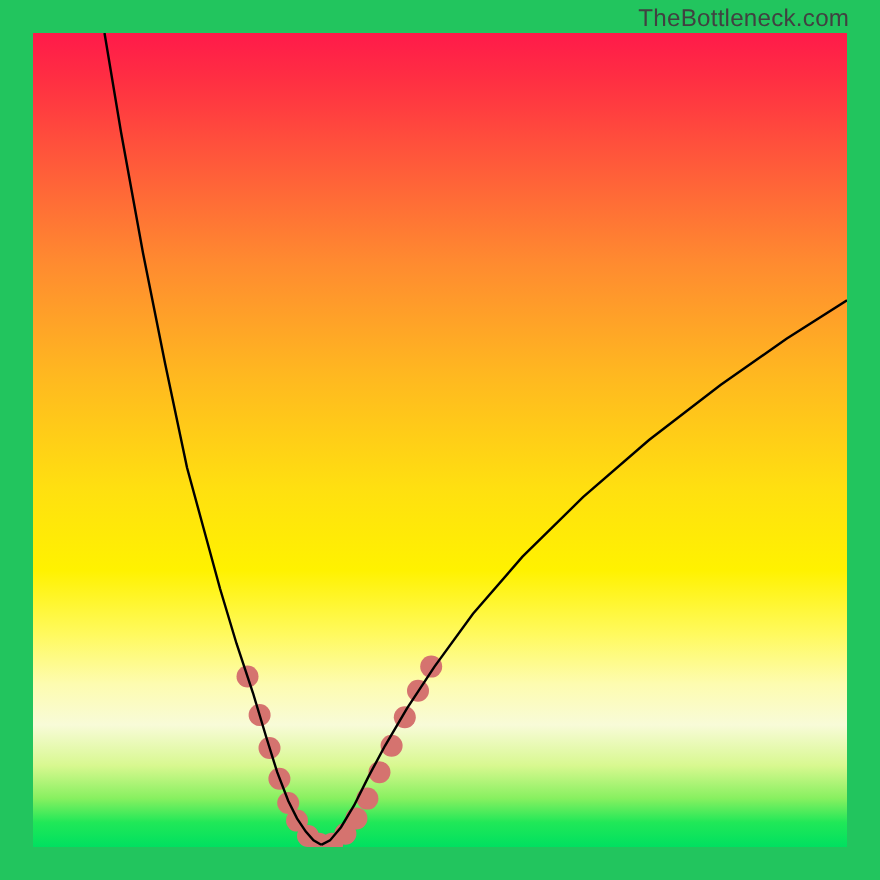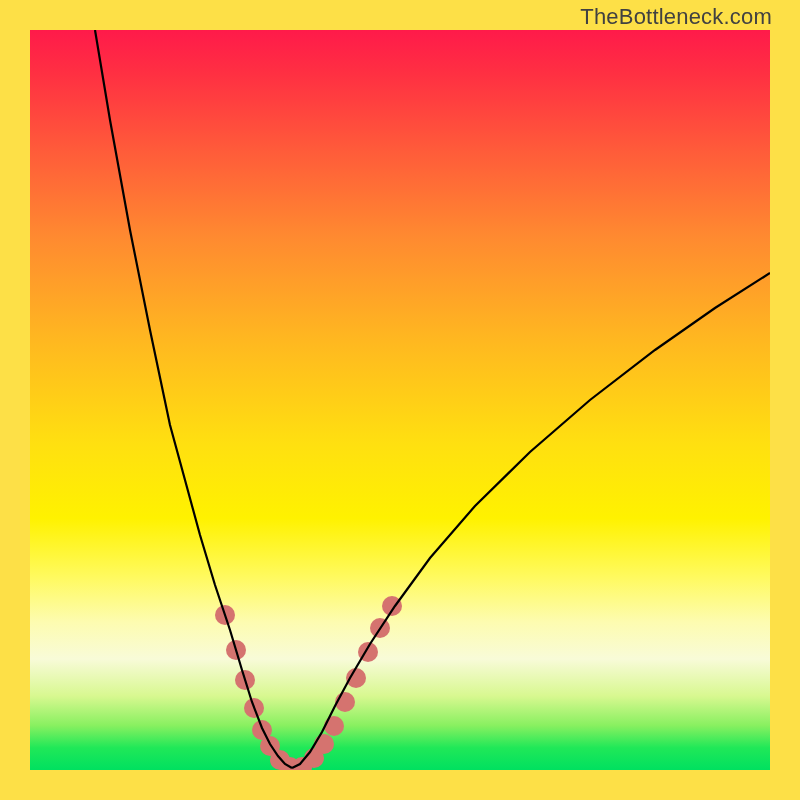--- a/index.html
+++ b/index.html
@@ -11,7 +11,7 @@
     width: 800px;
     height: 800px;
     position: relative;
-    background: #fde047;
+    background: #22c55e;
   }
   .plot-area {
     position: absolute;

